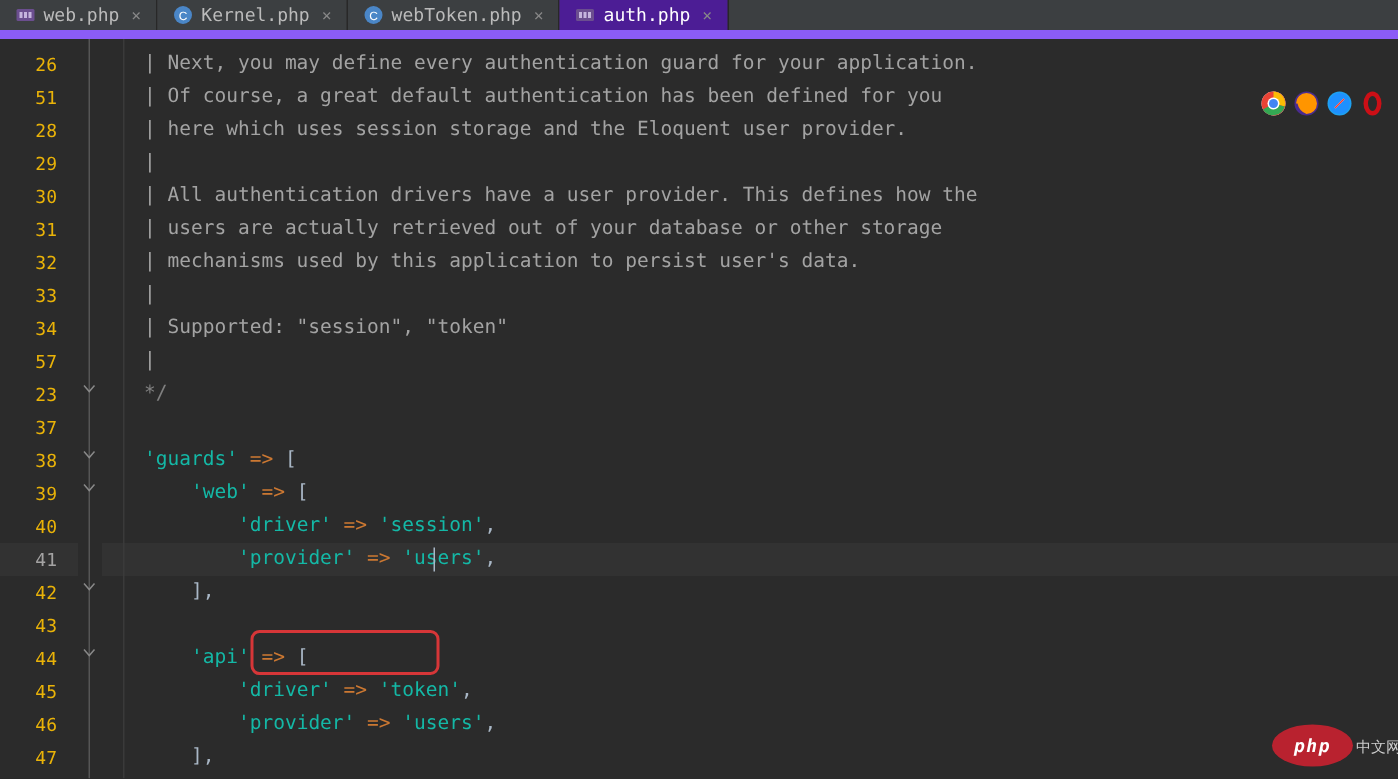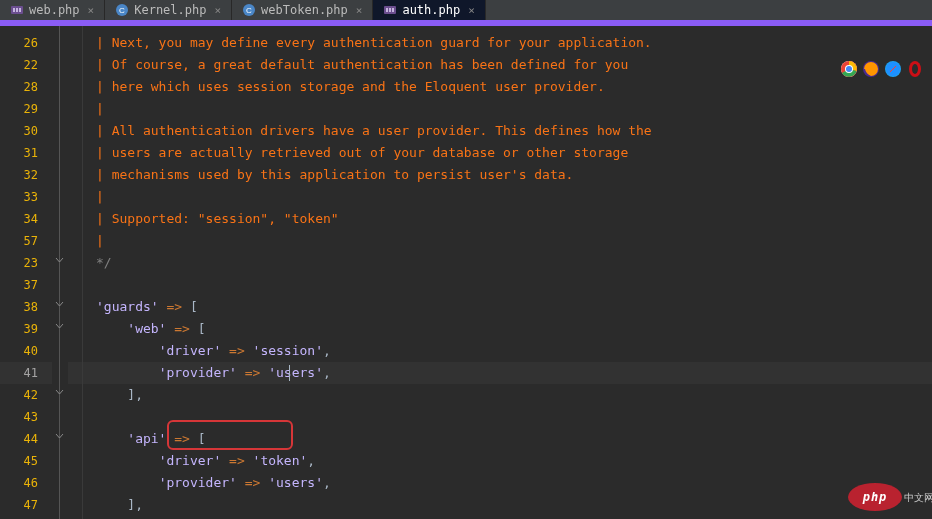--- a/index.html
+++ b/index.html
@@ -33,7 +33,7 @@
       color: #bbbbbb;
     }
     .tab.active {
-      background: #0f172a;
+      background: #4c1d95;
       color: #ffffff;
     }
     .tab-icon {

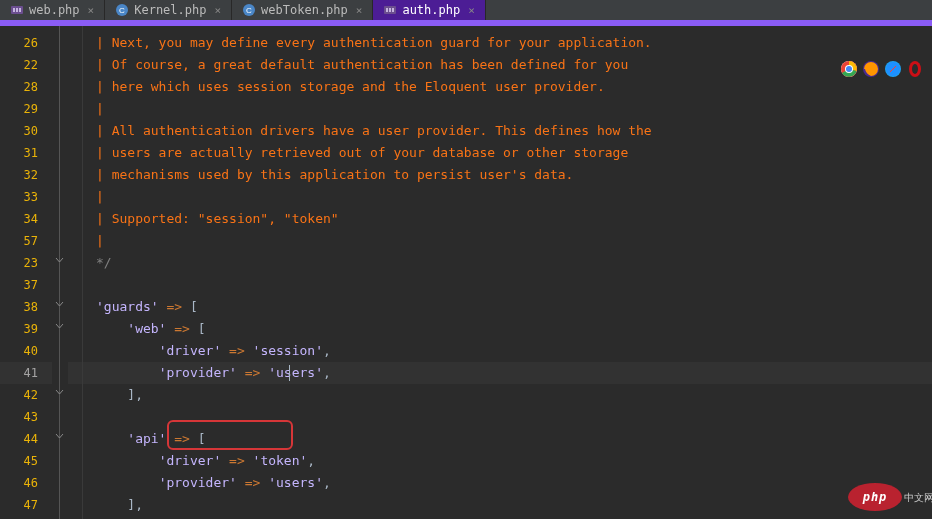--- a/index.html
+++ b/index.html
@@ -115,7 +115,7 @@
     .line.highlight {
       background: #323232;
     }
-    .pipe { color: #f97316; }
+    .pipe { color: #a3a3a3; }
     .comment-close { color: #808080; }
     .str { color: #c4b5fd; }
     .arrow { color: #cc7832; }

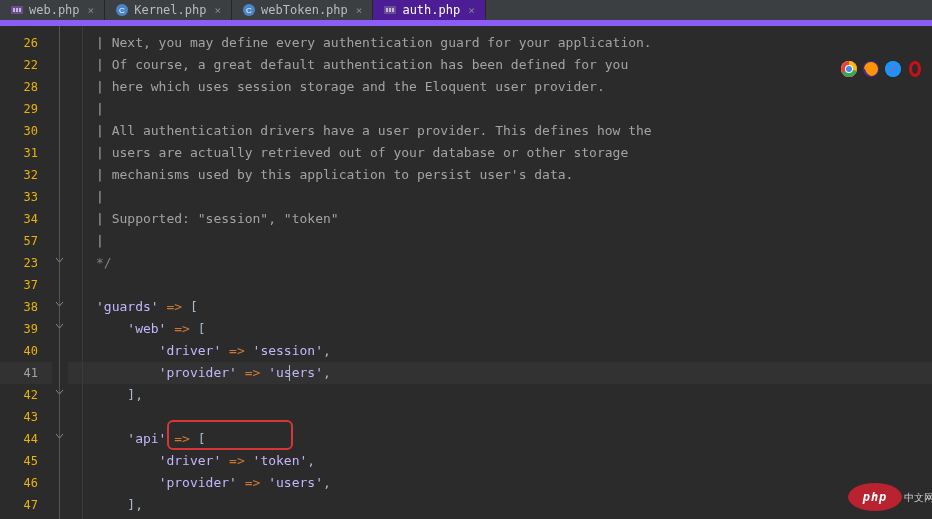--- a/index.html
+++ b/index.html
@@ -218,7 +218,7 @@
 <div class="editor-body">
   <div class="gutter">
       <div class="gutter-line">26</div>
-      <div class="gutter-line">22</div>
+      <div class="gutter-line">51</div>
       <div class="gutter-line">28</div>
       <div class="gutter-line">29</div>
       <div class="gutter-line">30</div>

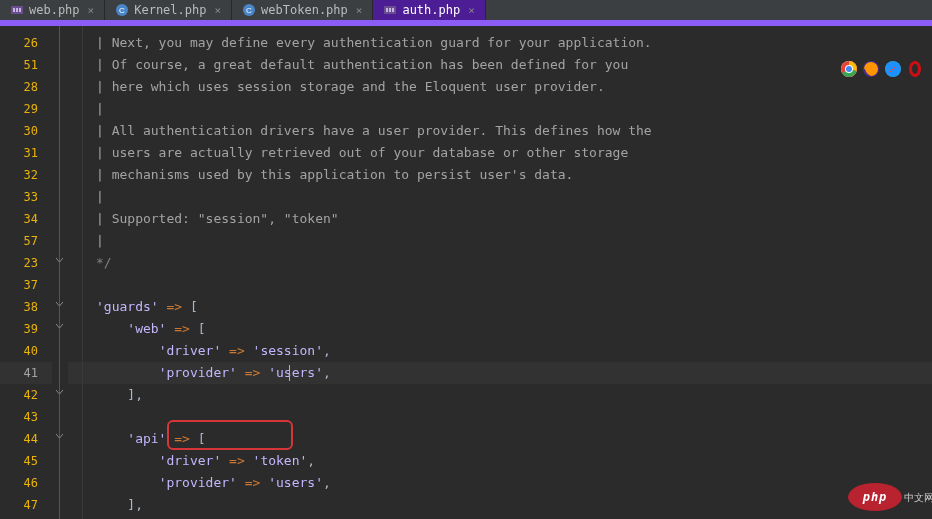--- a/index.html
+++ b/index.html
@@ -117,7 +117,7 @@
     }
     .pipe { color: #a3a3a3; }
     .comment-close { color: #808080; }
-    .str { color: #c4b5fd; }
+    .str { color: #14b8a6; }
     .arrow { color: #cc7832; }
     .bracket { color: #a9b7c6; }
     .caret-line {

